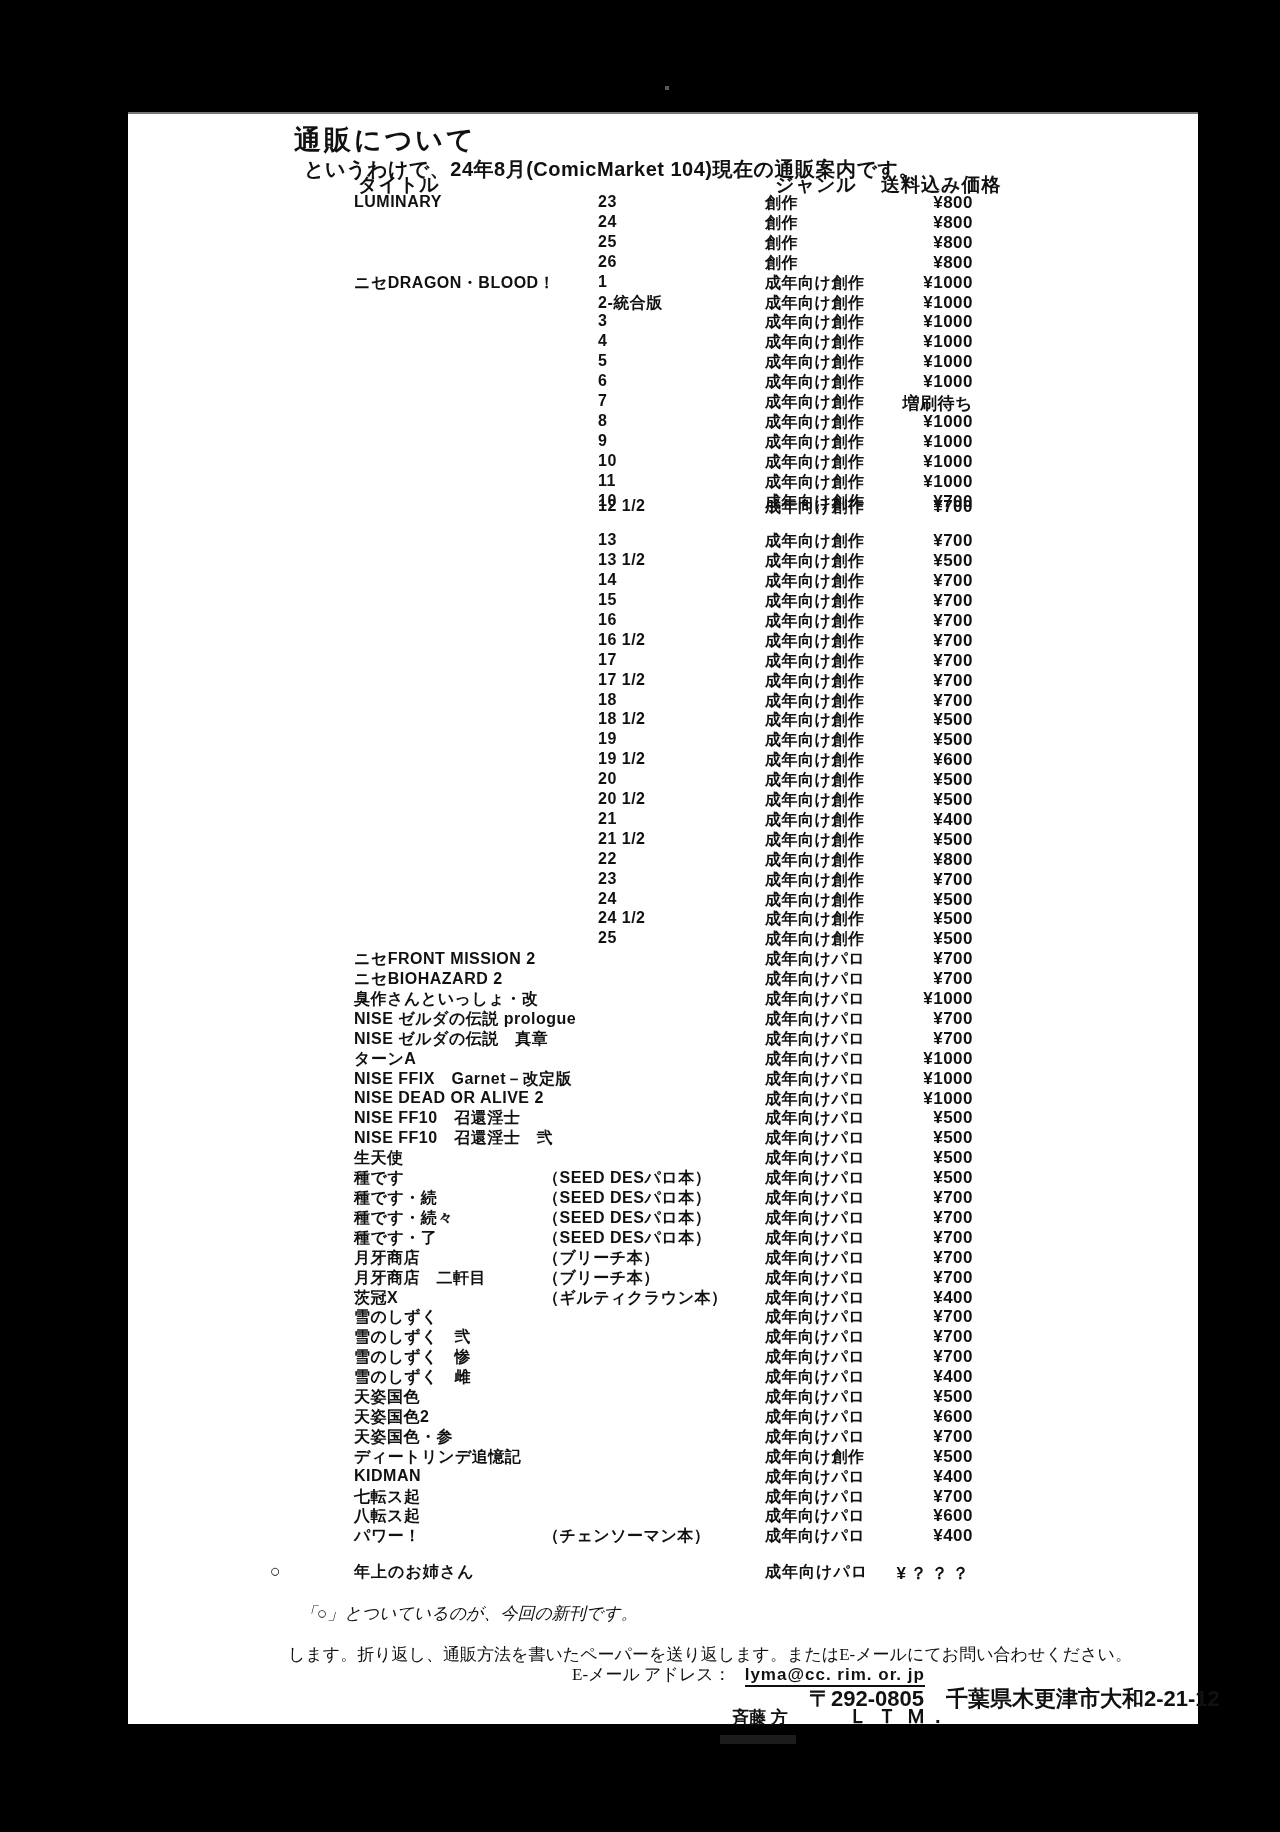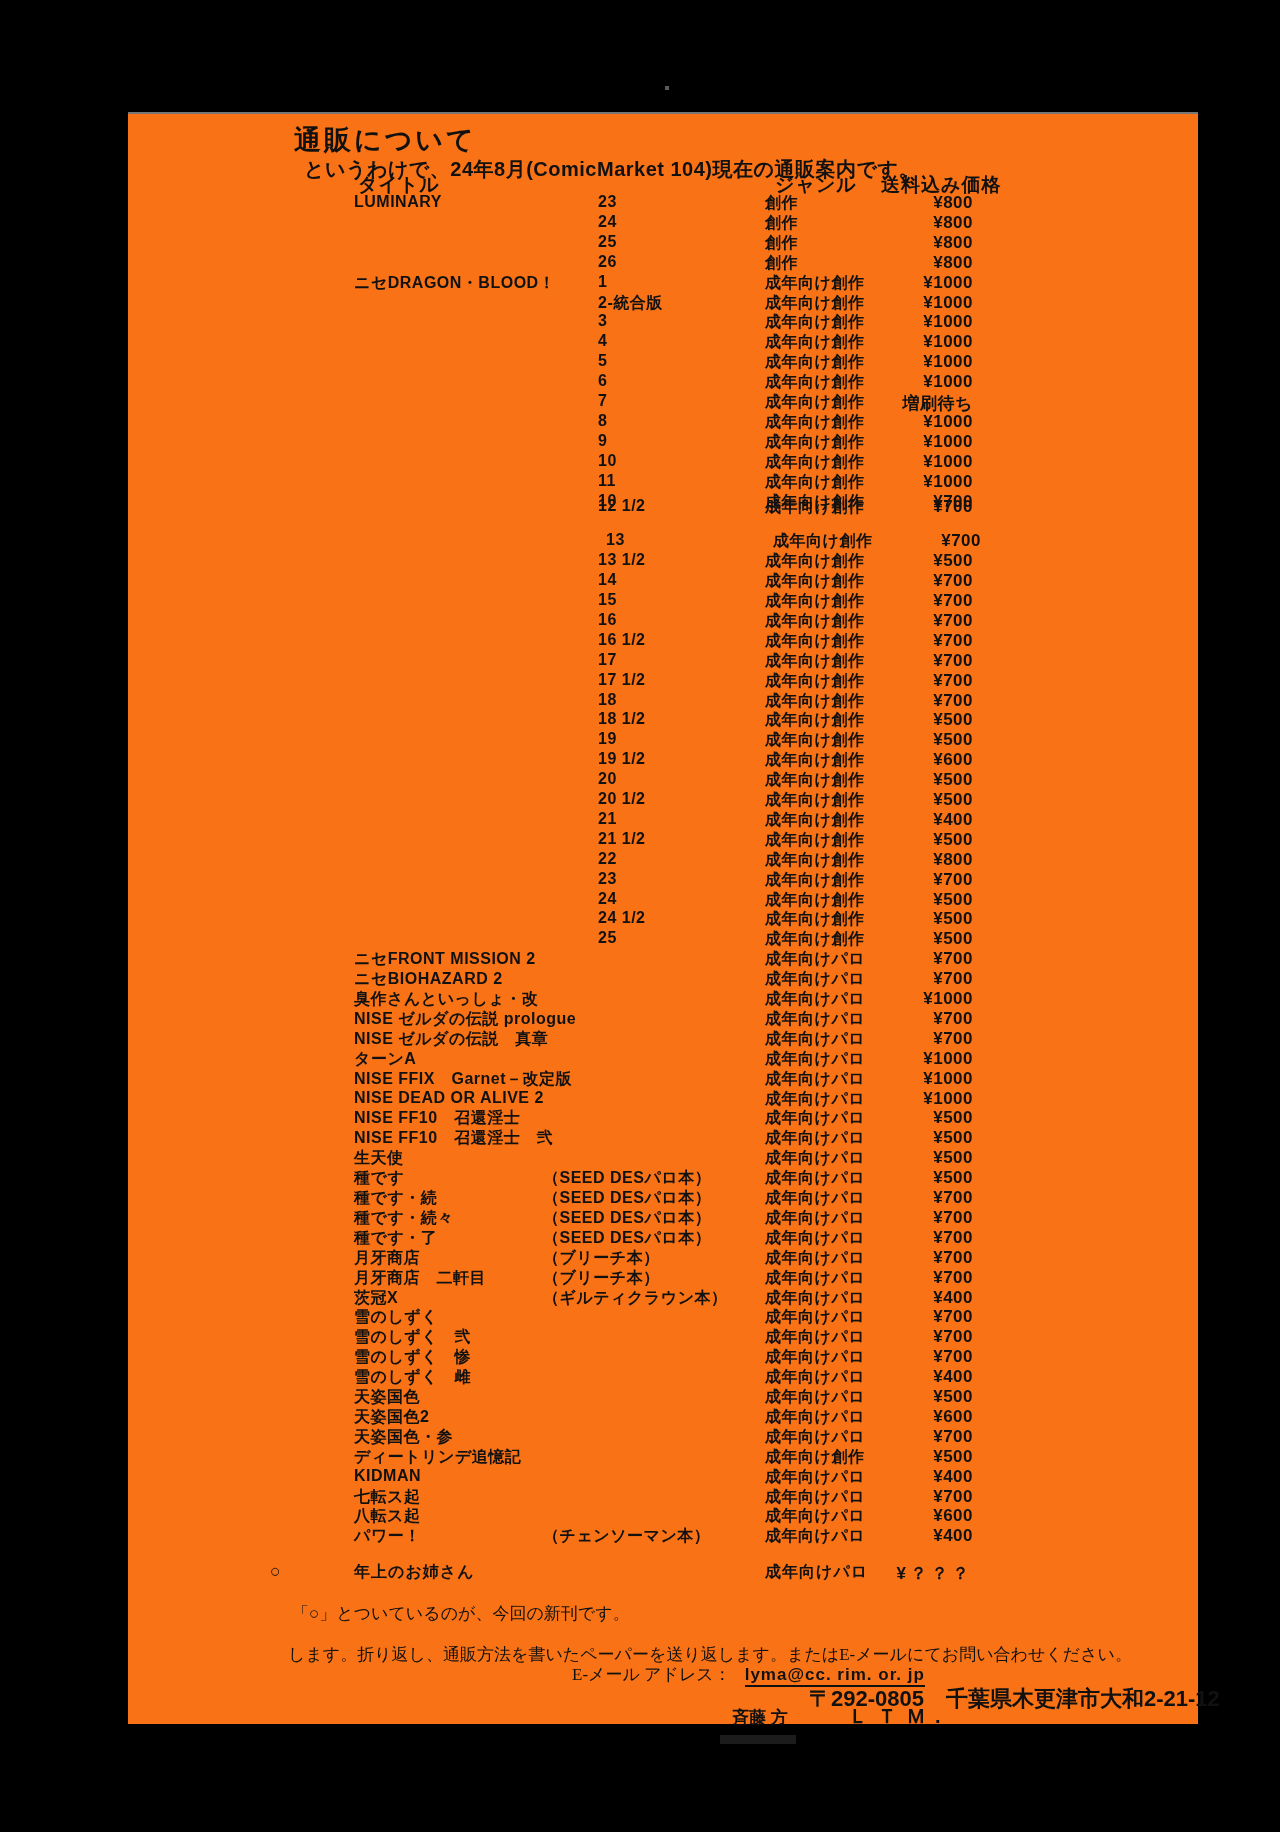--- a/index.html
+++ b/index.html
@@ -6,7 +6,7 @@
   .stage{position:relative;width:1280px;height:1832px;background:#000;overflow:hidden;
          font-family:"Liberation Sans","DejaVu Sans",sans-serif;color:#111;}
   .page{position:absolute;left:128px;top:112px;width:1070px;height:1610px;
-        background:#f97316;border-top:2px solid #777;}
+        background:#ffffff;border-top:2px solid #777;}
   .speck{position:absolute;left:665px;top:86px;width:4px;height:4px;background:#5a5a5a;}
   .scan-smudge{position:absolute;left:720px;top:1735px;width:76px;height:9px;background:#1c1c1c;}
 

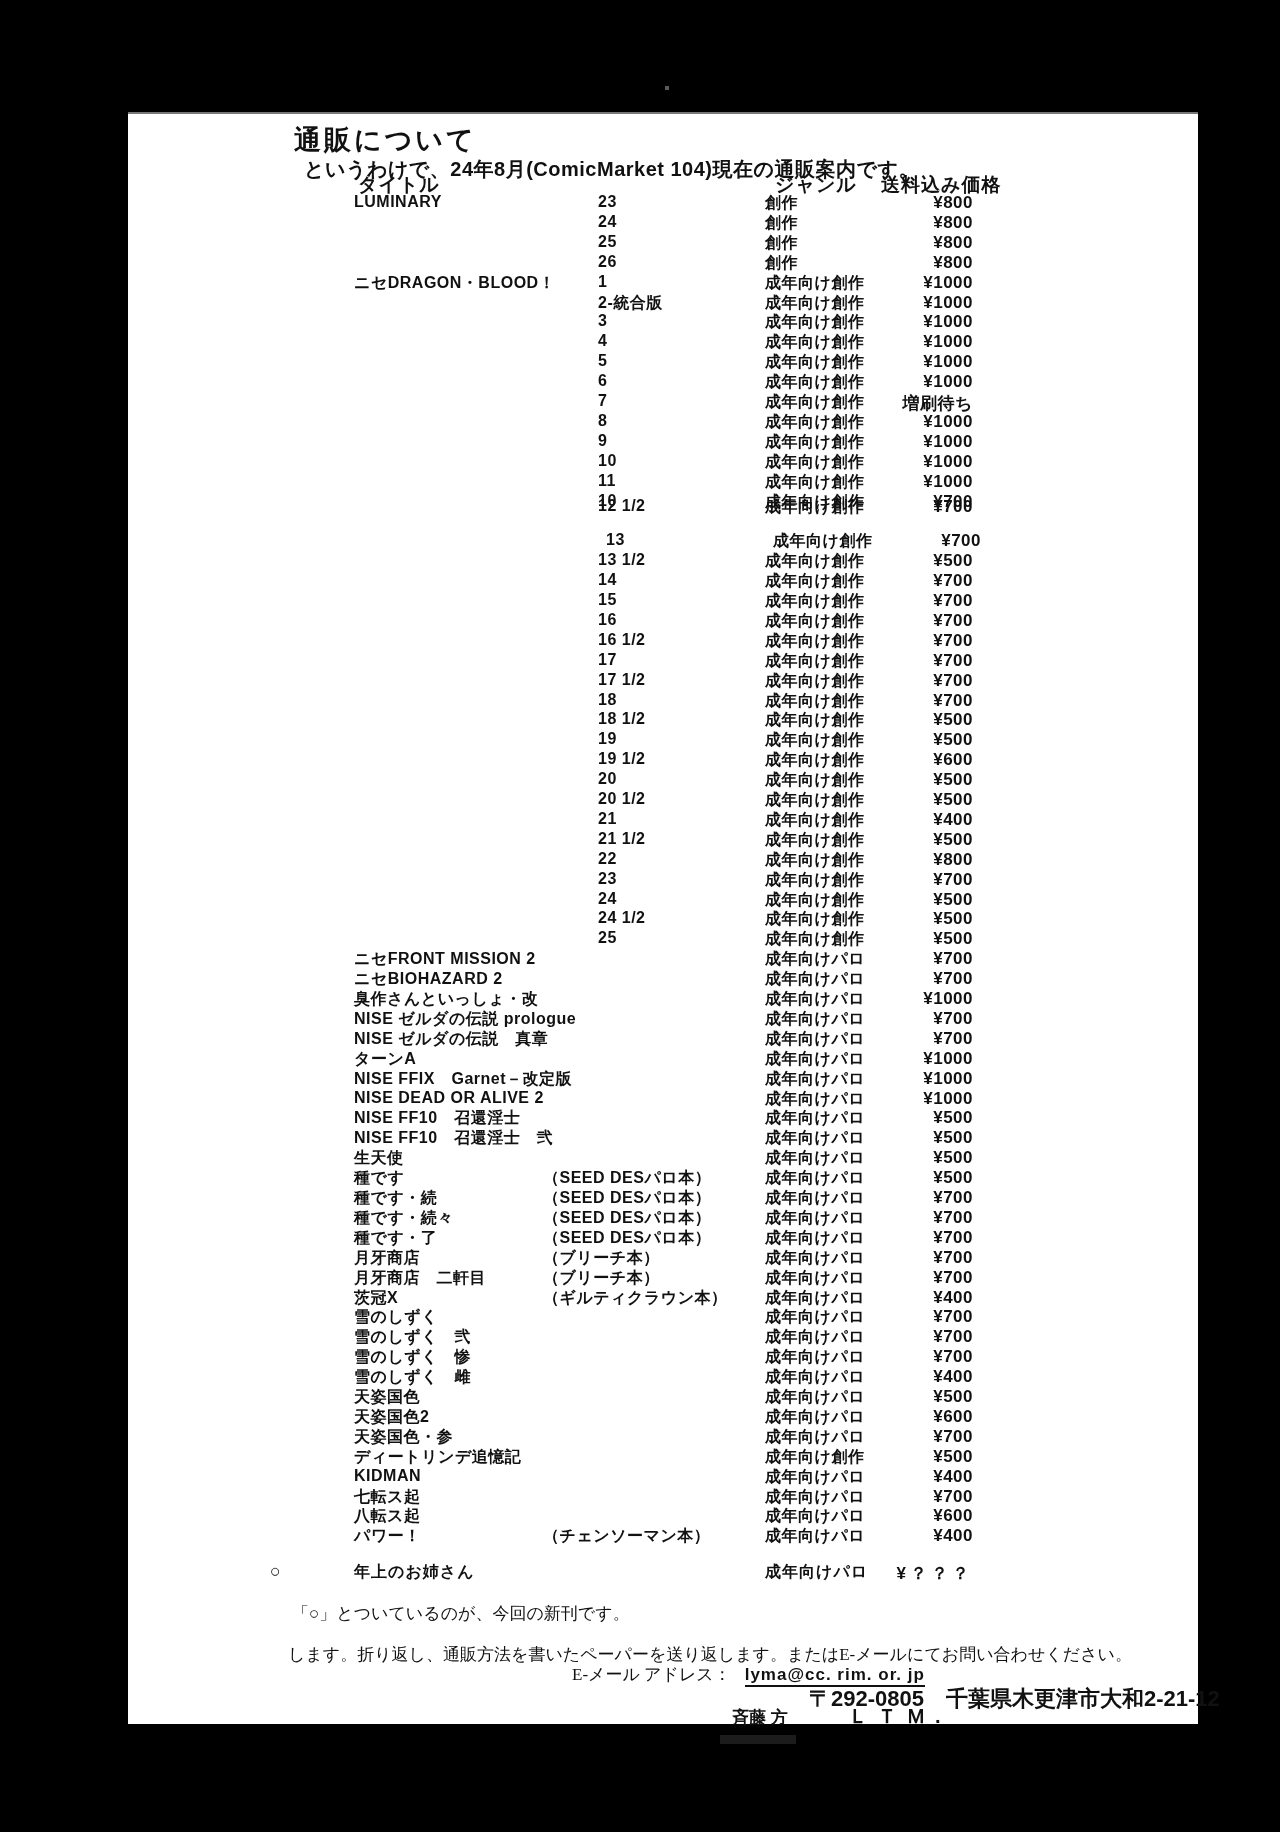--- a/index.html
+++ b/index.html
@@ -150,7 +150,7 @@
           <span class="c-genre">成年向け創作</span>
           <span class="c-price">¥700</span>
         </div>
-        <div class="row" style="top: 338.3px; margin-left: 8px;">
+        <div class="row" style="top: 338.3px;">
           <span class="c-vol">13</span>
           <span class="c-genre">成年向け創作</span>
           <span class="c-price">¥700</span>

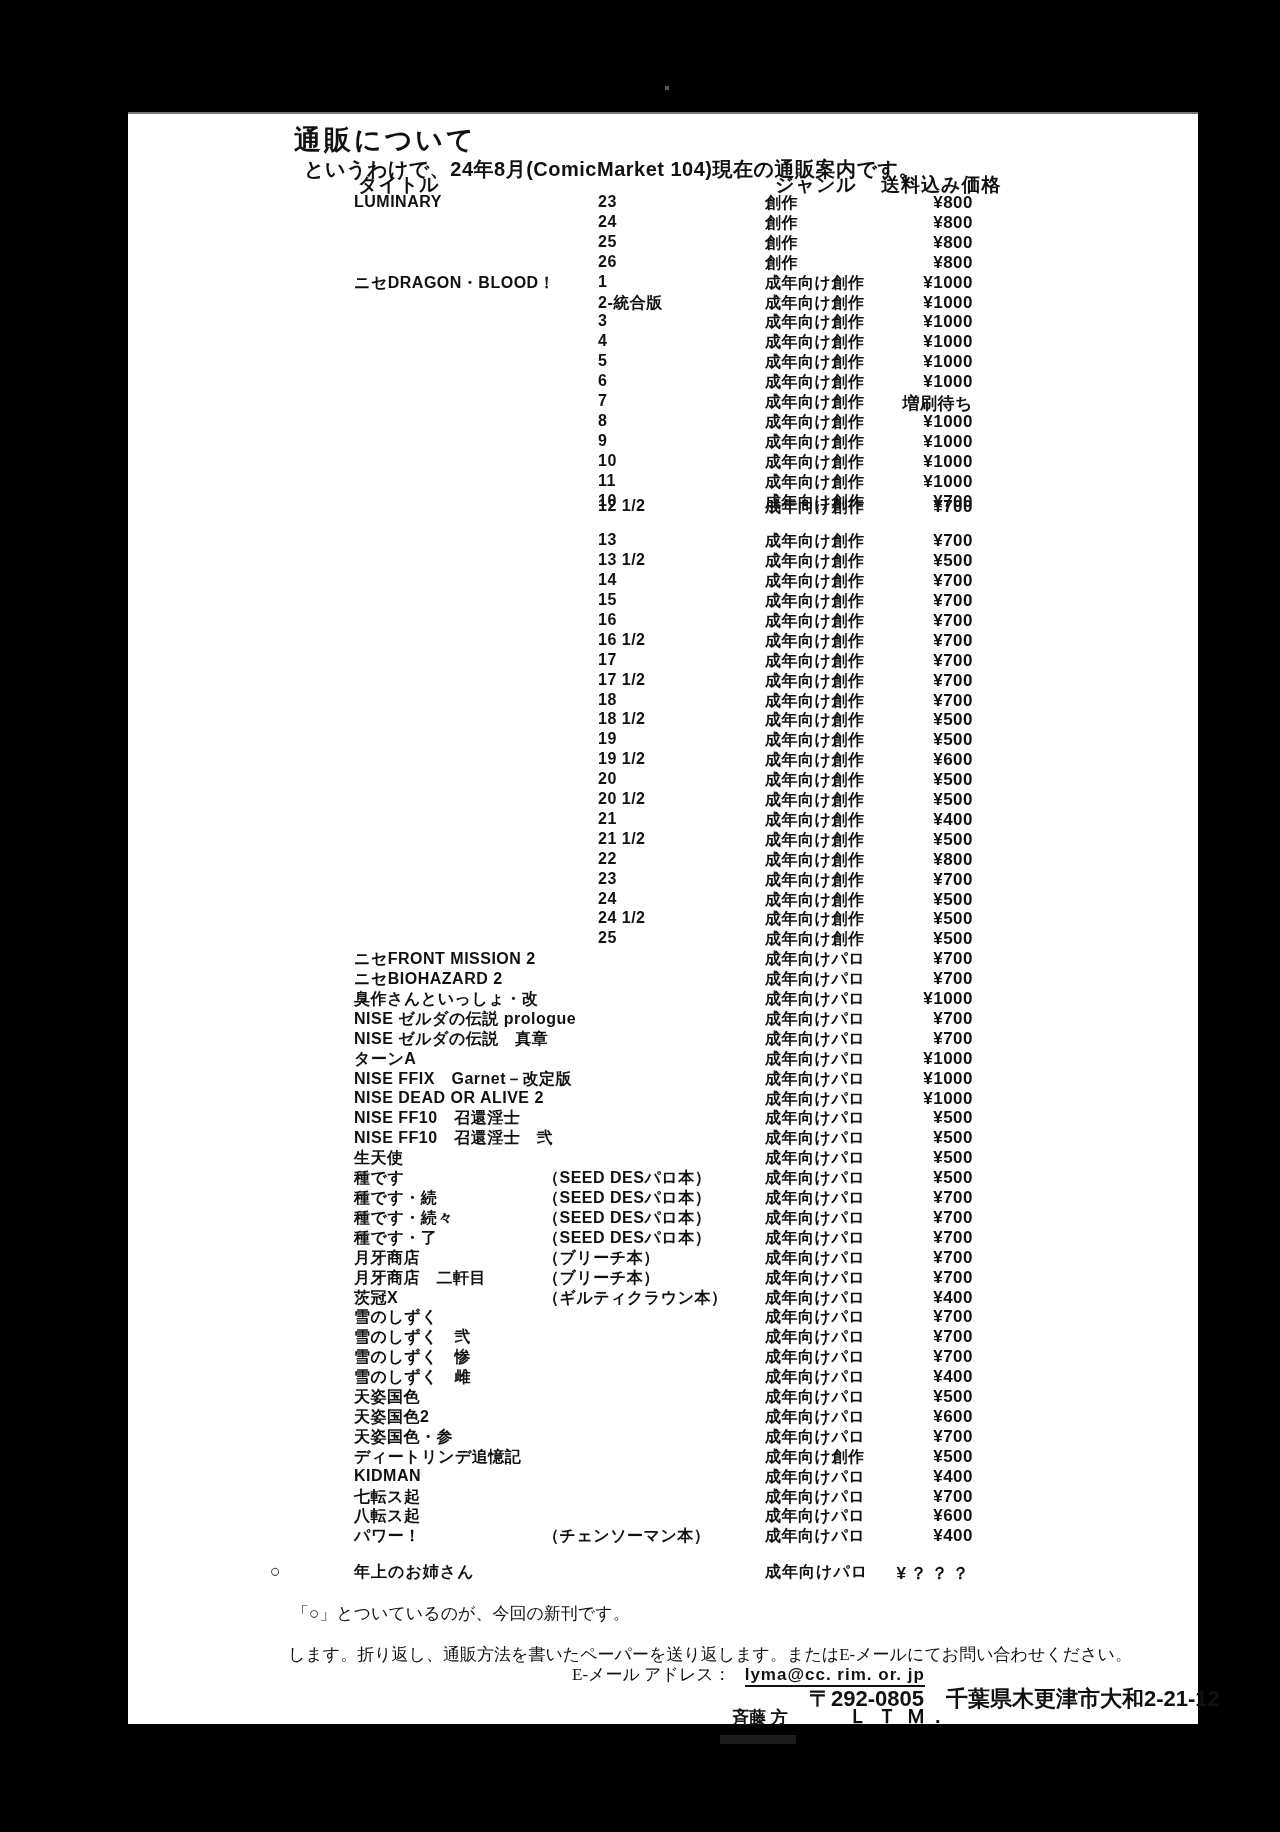--- a/index.html
+++ b/index.html
@@ -36,7 +36,7 @@
 
   .fnote{position:absolute;font-family:"Liberation Serif","DejaVu Serif",serif;font-size:17px;
          white-space:nowrap;letter-spacing:0px;}
-  .fn1{left:164px;top:1488px;}
+  .fn1{left:172px;top:1488px;font-style:italic;}
   .fn2{left:176px;top:1509px;}
   .fn3{left:160px;top:1529px;}
   .email-line{position:absolute;left:444px;top:1549px;font-family:"Liberation Serif","DejaVu Serif",serif;

